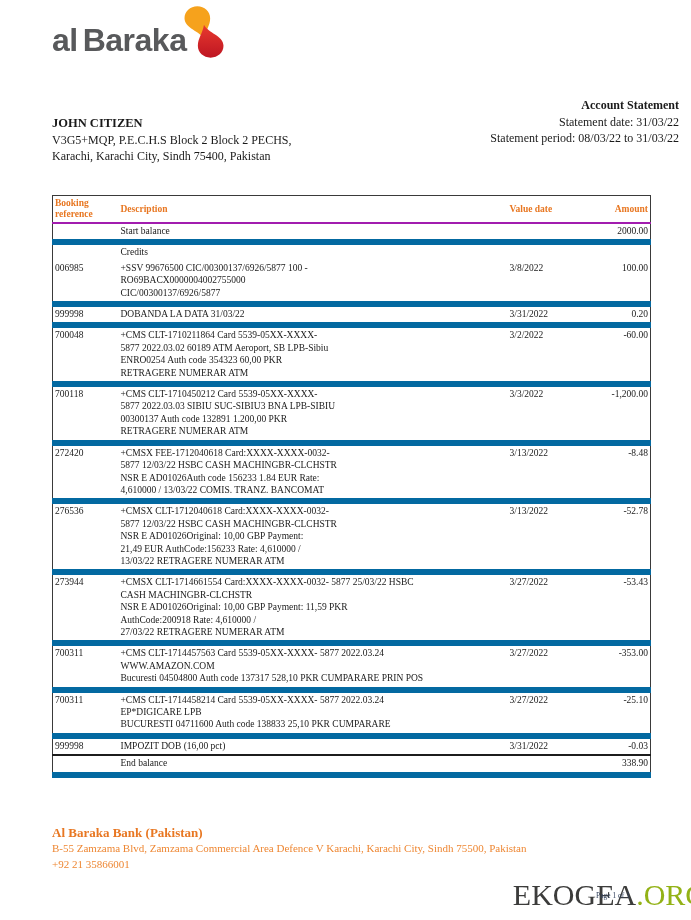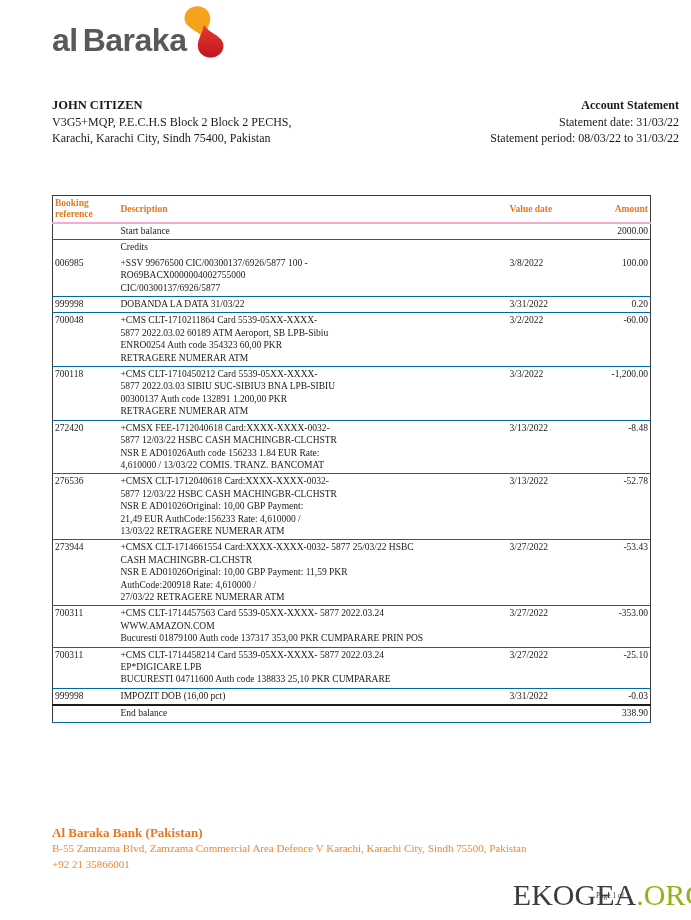--- a/index.html
+++ b/index.html
@@ -29,7 +29,7 @@
   .flame { position: absolute; left: 132px; top: -14px; }
 
   
-  .customer { position: absolute; left: 52px; top: 97px; font-size: 12px; line-height: 16.5px; }
+  .customer { position: absolute; left: 52px; top: 115px; font-size: 12px; line-height: 16.5px; }
   .customer .cust-name { font-weight: bold; font-size: 12.5px; }
   .stmt-info { position: absolute; right: 41px; top: 97px; text-align: right; font-size: 12px; line-height: 16.5px; }
   .stmt-info .stmt-title { font-weight: bold; }

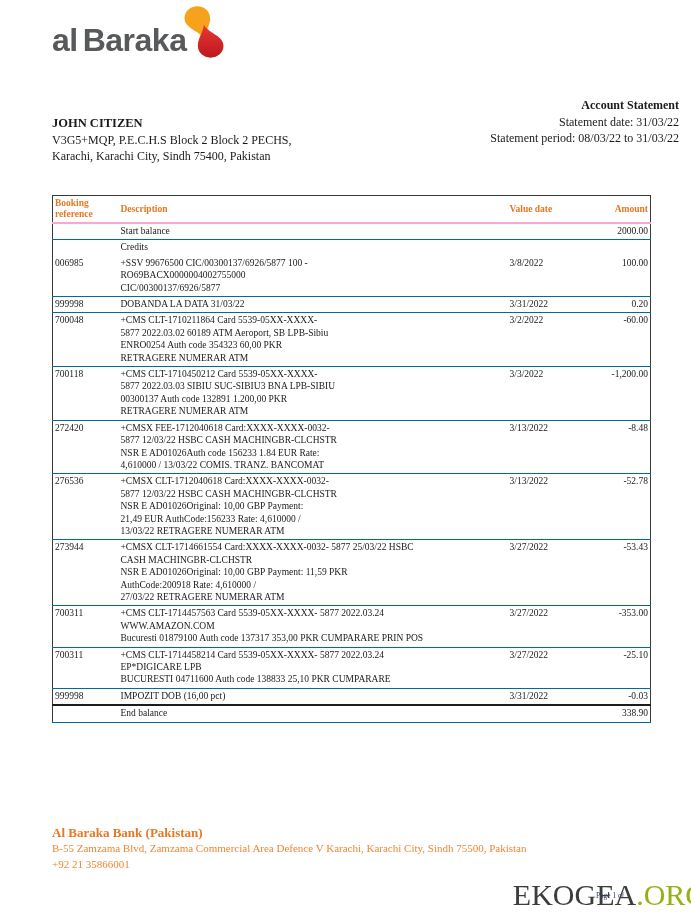--- a/index.html
+++ b/index.html
@@ -47,7 +47,7 @@
   table.stmt col.c-desc { width: 389px; }
   table.stmt col.c-date { width: 78px; }
   table.stmt col.c-amt  { width: 65px; }
-  table.stmt thead tr { border-bottom: 2px solid #f9a8d4; }
+  table.stmt thead tr { border-bottom: 2px solid #a21caf; }
   table.stmt th {
     color: var(--accent-orange, #E87722);
     font-weight: bold;

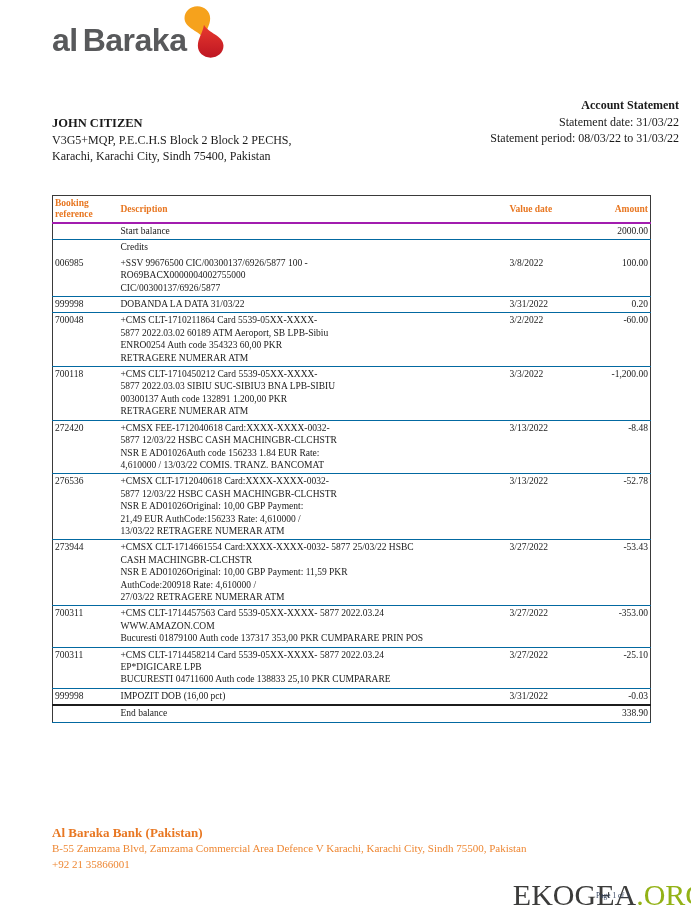--- a/index.html
+++ b/index.html
@@ -57,7 +57,7 @@
     line-height: 11px;
   }
   table.stmt th.amt { text-align: right; }
-  table.stmt tbody tr { border-bottom: 1px solid #0369a1; }
+  table.stmt tbody tr { border-bottom: 6px solid #0369a1; }
   table.stmt tbody tr.bb-none { border-bottom: 0; }
   table.stmt tbody tr.bb-thick { border-bottom: 2px solid #1c1c1c; }
   table.stmt td {

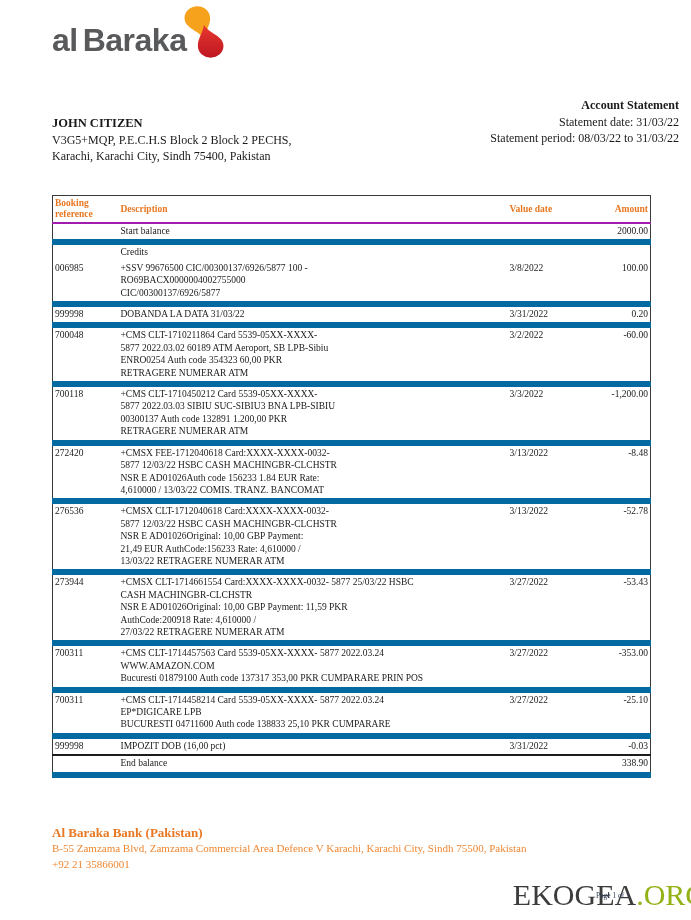--- a/index.html
+++ b/index.html
@@ -236,7 +236,7 @@
           <td class="desc">
             <div class="desc-line">+CMS CLT-1714457563 Card 5539-05XX-XXXX- 5877 2022.03.24</div>
             <div class="desc-line">WWW.AMAZON.COM</div>
-            <div class="desc-line">Bucuresti 01879100 Auth code 137317 353,00 PKR CUMPARARE PRIN POS</div>
+            <div class="desc-line">Bucuresti 04504800 Auth code 137317 528,10 PKR CUMPARARE PRIN POS</div>
           </td>
           <td class="date">3/27/2022</td>
           <td class="amt">-353.00</td>

